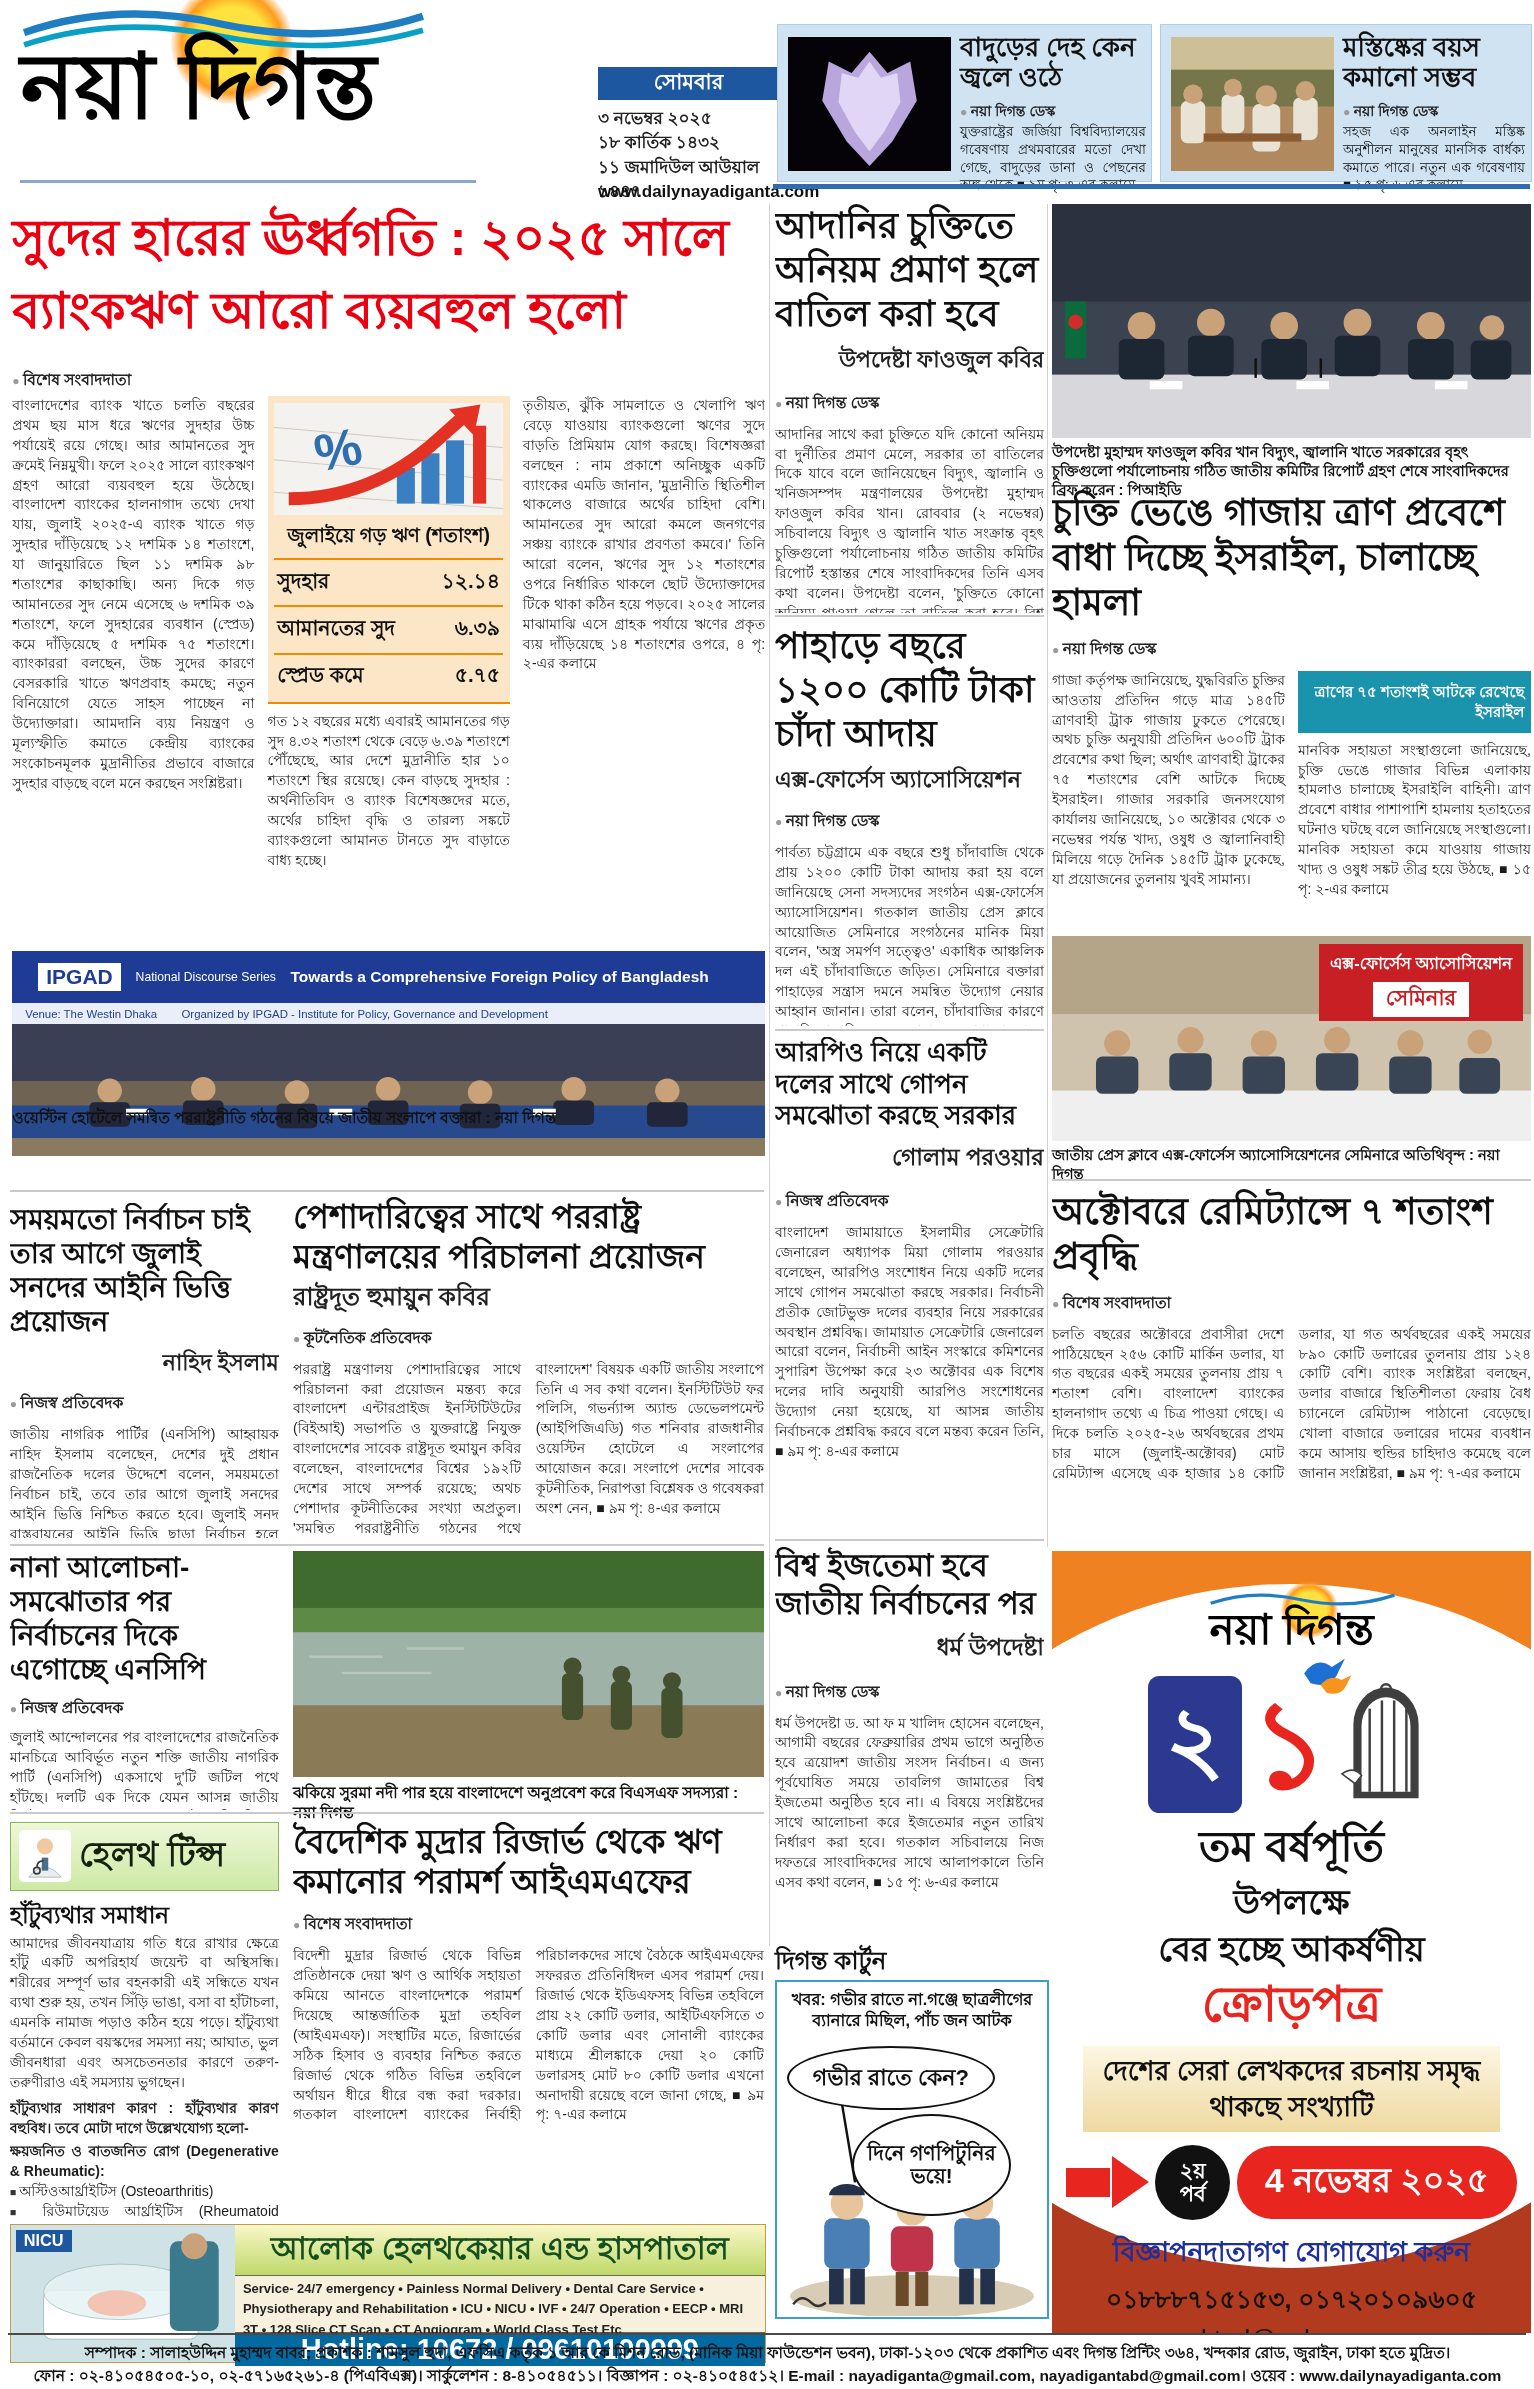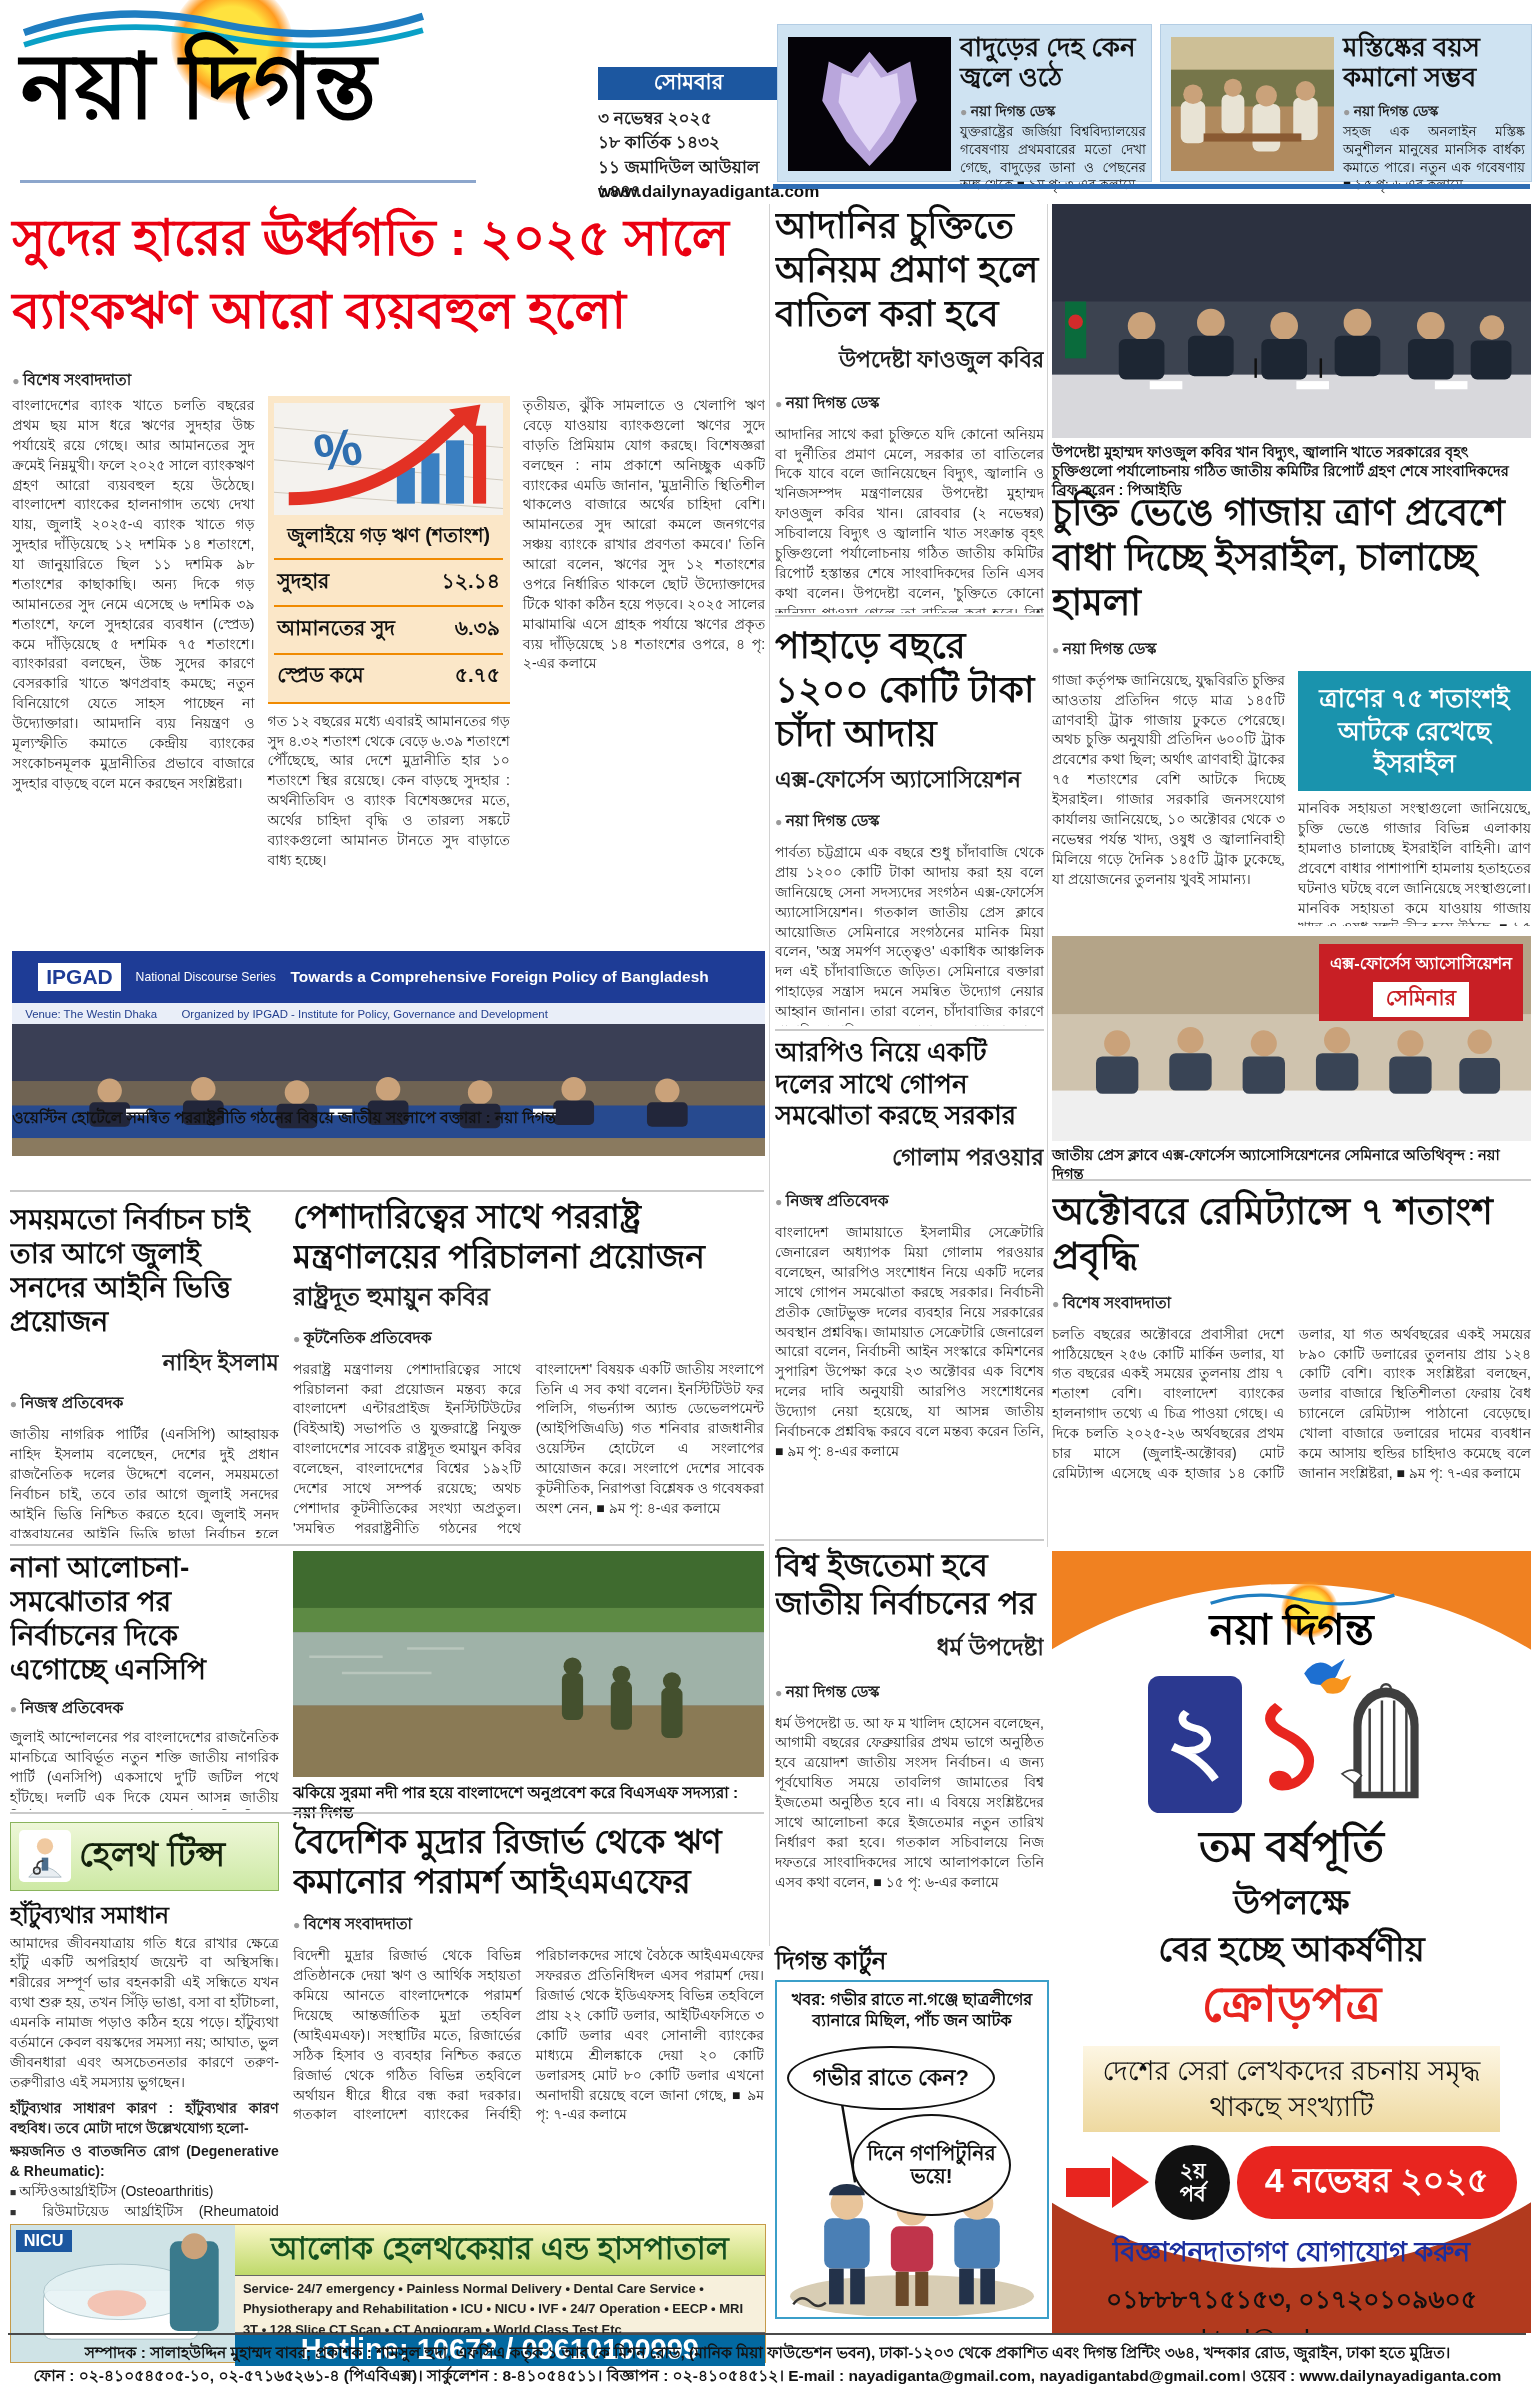--- a/index.html
+++ b/index.html
@@ -43,8 +43,8 @@
   .infog .row{display:flex;justify-content:space-between;border-top:2.4px solid #f08a00;
     font-size:20.4px;font-weight:800;padding:5.7px 3.3px}
   
-  .qbox{background:#1a93ad;color:#fff;font-weight:800;font-size:25px;line-height:1.3;
-    text-align:center;padding:11.4px 6.5px;margin-bottom:8.1px}
+  .qbox{background:#1a93ad;color:#fff;font-weight:800;font-size:15px;line-height:1.3;
+    text-align:right;padding:11.4px 6.5px;margin-bottom:8.1px}
   
   .hbox{border:1.6px solid #8ab45c;background:linear-gradient(#eef7d8,#cde9a4);
     display:flex;align-items:center;gap:8.1px;padding:4.9px 8.1px}

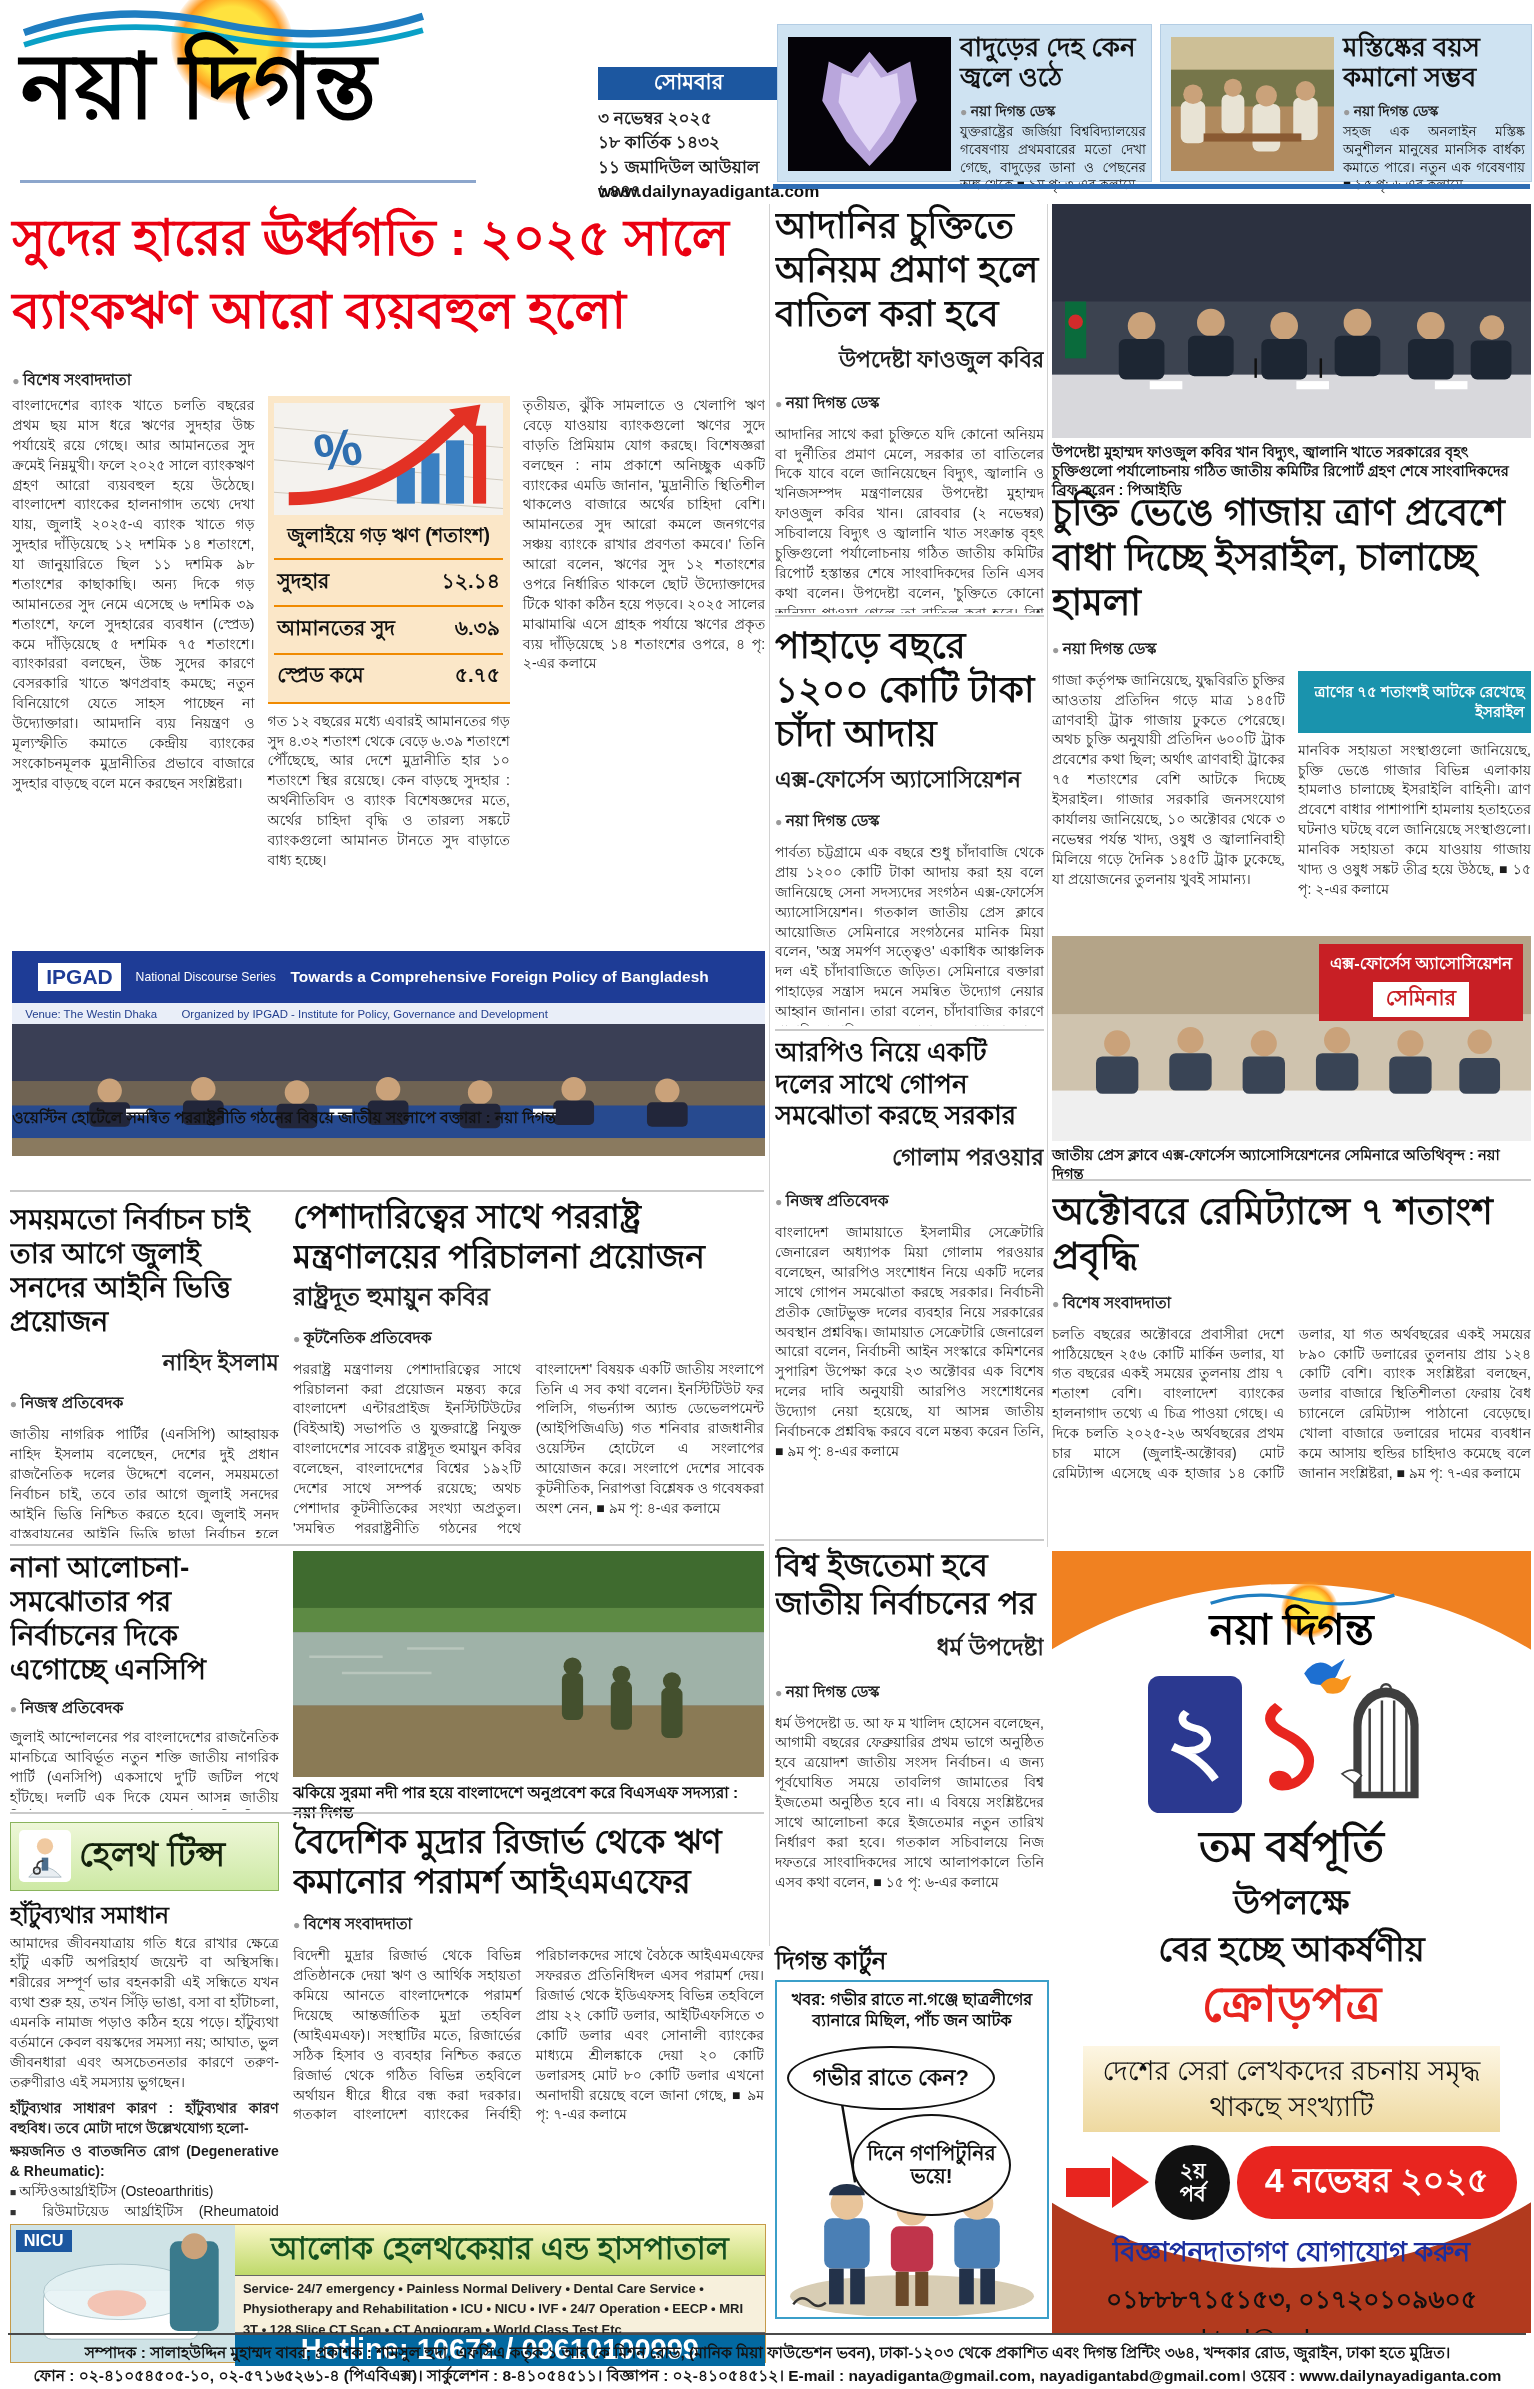--- a/index.html
+++ b/index.html
@@ -70,7 +70,7 @@
     font-size:91px;font-weight:800;display:flex;align-items:center;justify-content:center}
   .n1{font-size:122px;font-weight:800;color:#e8251f;line-height:1}
   .band{margin:11.4px auto 0;width:407px;background:linear-gradient(#fdf6e3,#eed9a0);
-    font-size:27px;font-weight:400;padding:6.5px 4.9px;line-height:1.35}
+    font-size:27px;font-weight:700;padding:6.5px 4.9px;line-height:1.35}
   .prow{display:flex;align-items:center;justify-content:center;gap:6.5px;margin-top:13px}
   .abar{width:44px;height:29px;background:#e8251f}
   .ahead{width:0;height:0;border-top:26px solid transparent;border-bottom:26px solid transparent;

